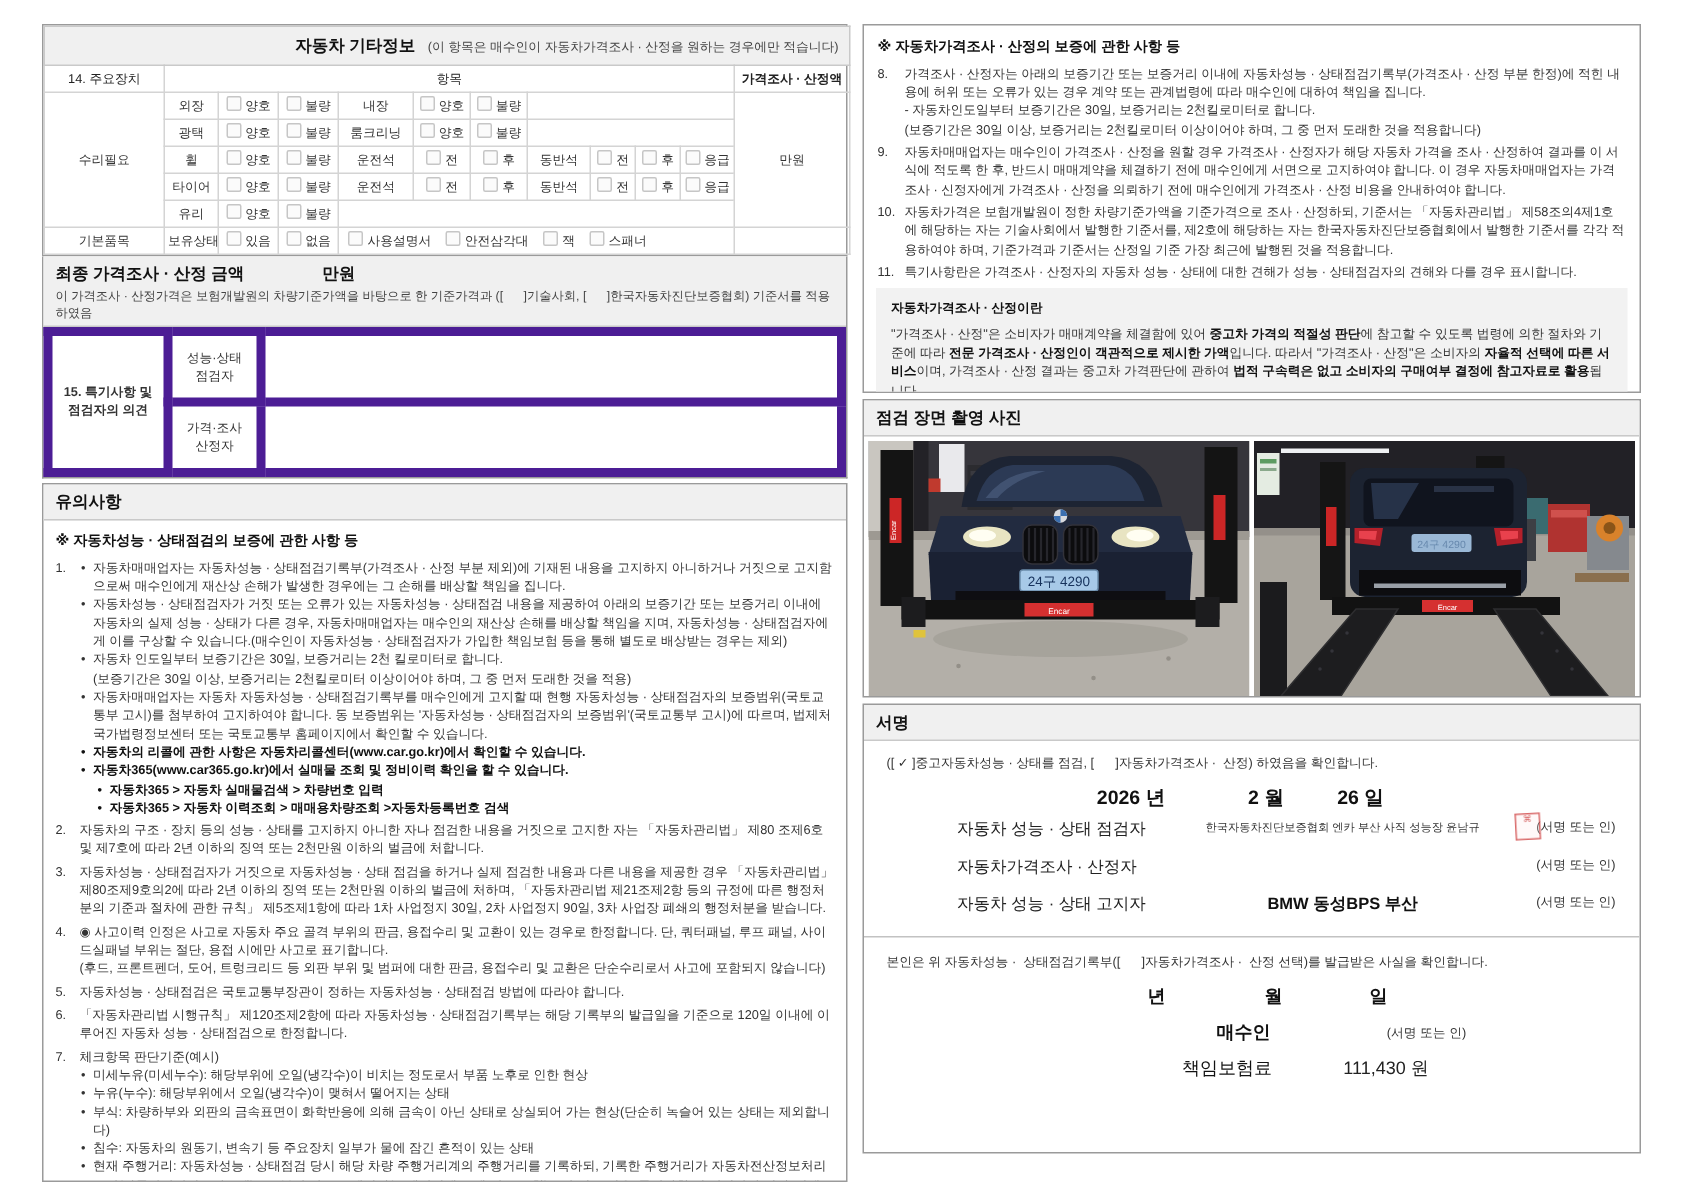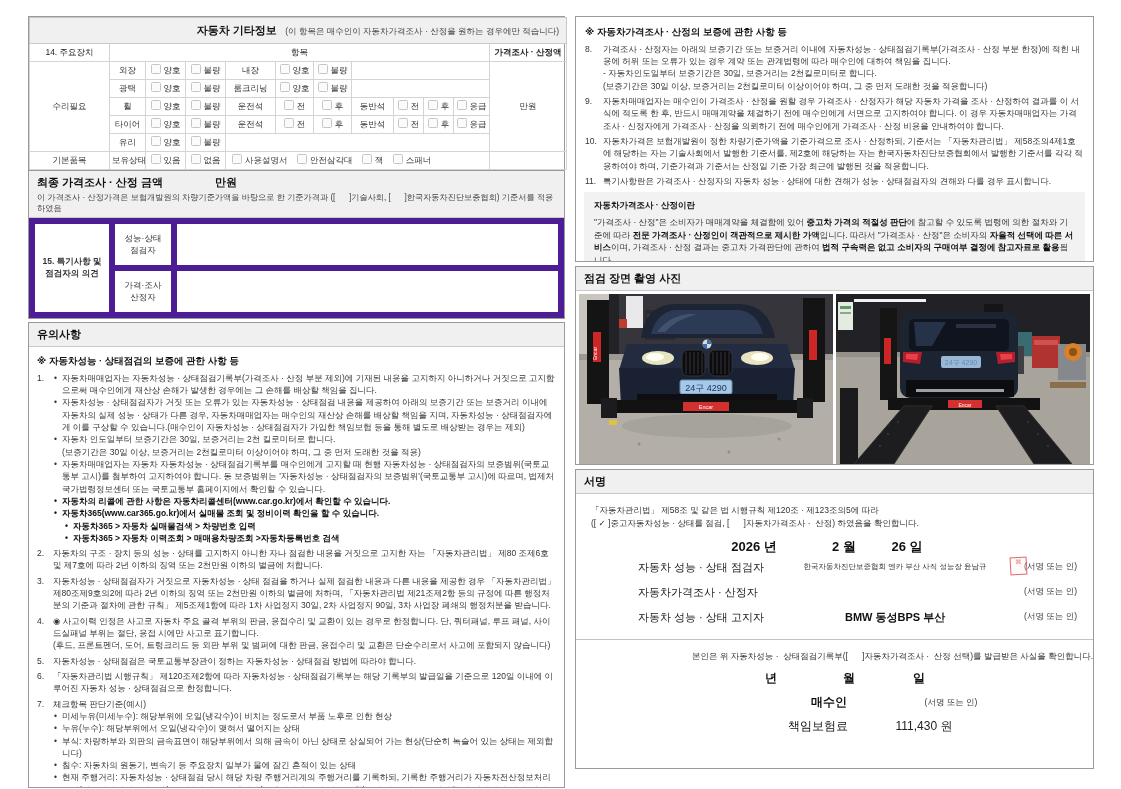--- a/index.html
+++ b/index.html
@@ -442,7 +442,6 @@
       <span>서명</span>
     </div>
     <div class="sign-content">
-      <div class="law-line">「자동차관리법」 제58조 및 같은 법 시행규칙 제120조 · 제123조의5에 따라</div>
       <div class="confirm-line">([ ✓ ]중고자동차성능 · 상태를 점검, [      ]자동차가격조사 ·  산정) 하였음을 확인합니다.</div>
 
       <div class="daterow">

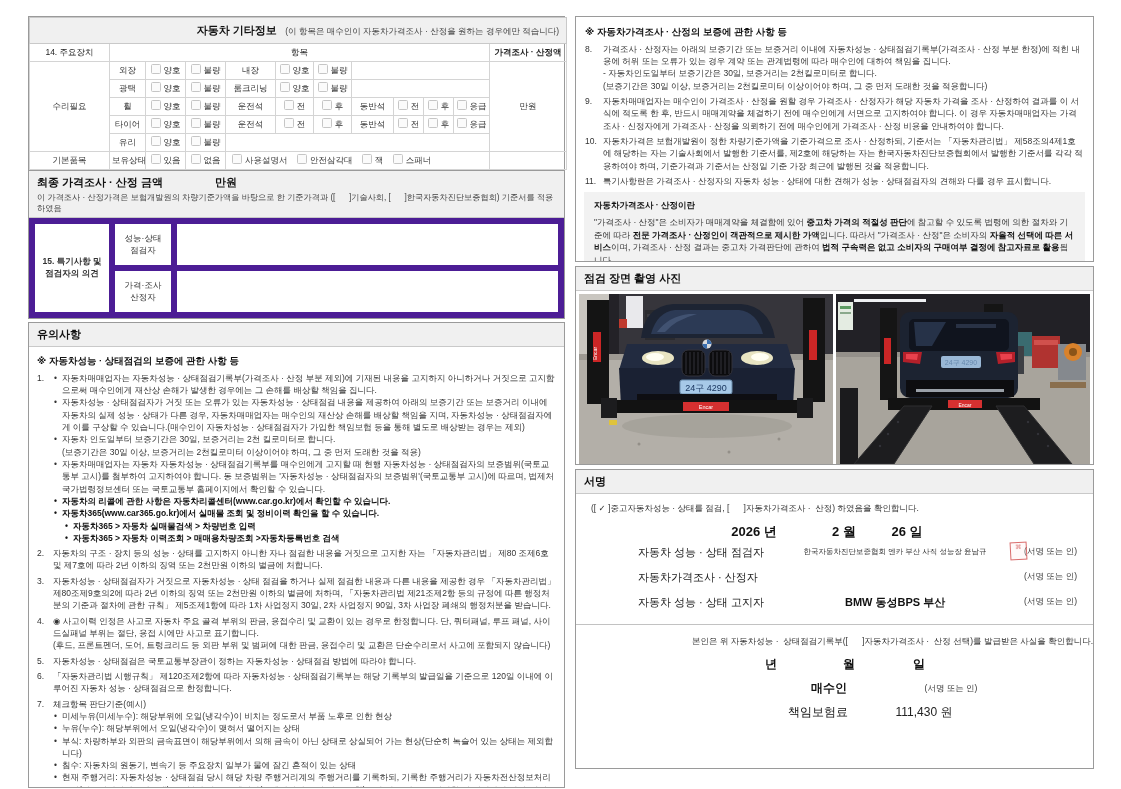--- a/index.html
+++ b/index.html
@@ -77,7 +77,7 @@
     color:rgba(204,60,60,.8);font-size:6px;line-height:7px;text-align:center;transform:rotate(-3deg);
     padding:1px;box-sizing:border-box;overflow:hidden;filter:blur(.3px);background:rgba(255,230,230,.25);}
   .sign-divider{border-top:1px solid #c2c2c2;margin:14px 0 10px 0;}
-  .receipt-line{margin:0 0 0 15px;line-height:1.5;white-space:pre-wrap;text-align:right;}
+  .receipt-line{margin:0 0 0 15px;line-height:1.5;white-space:pre-wrap;}
   .brow{position:relative;height:24px;}
   .brow span{position:absolute;}
   .b-y{left:185px;width:20px;text-align:center;font-weight:bold;font-size:12px;color:#111;}

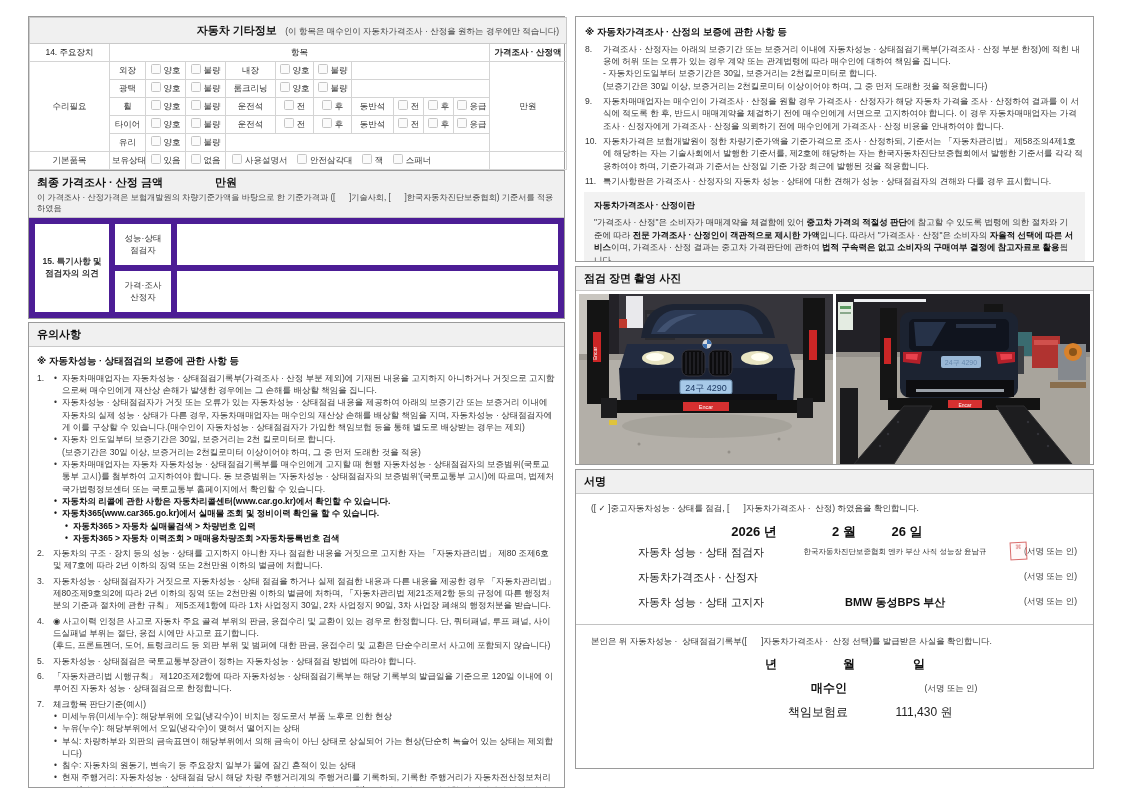--- a/index.html
+++ b/index.html
@@ -270,7 +270,7 @@
           <div>체크항목 판단기준(예시)</div>
           <div class="bullet">미세누유(미세누수): 해당부위에 오일(냉각수)이 비치는 정도로서 부품 노후로 인한 현상</div>
           <div class="bullet">누유(누수): 해당부위에서 오일(냉각수)이 맺혀서 떨어지는 상태</div>
-          <div class="bullet">부식: 차량하부와 외판의 금속표면이 해당부위에서 의해 금속이 아닌 상태로 상실되어 가는 현상(단순히 녹슬어 있는 상태는 제외합니다)</div>
+          <div class="bullet">부식: 차량하부와 외판의 금속표면이 화학반응에 의해 금속이 아닌 상태로 상실되어 가는 현상(단순히 녹슬어 있는 상태는 제외합니다)</div>
           <div class="bullet">침수: 자동차의 원동기, 변속기 등 주요장치 일부가 물에 잠긴 흔적이 있는 상태</div>
           <div class="bullet">현재 주행거리: 자동차성능 · 상태점검 당시 해당 차량 주행거리계의 주행거리를 기록하되, 기록한 주행거리가 자동차전산정보처리조직(자동차관리정보시스템)으로부터 받은 주행거리(주행거리계 교체 정보 포함)보다 적은 경우 '특기사항 및 점검자의 의견' 란에 이를 적어야 합니다.</div>
         </div>

